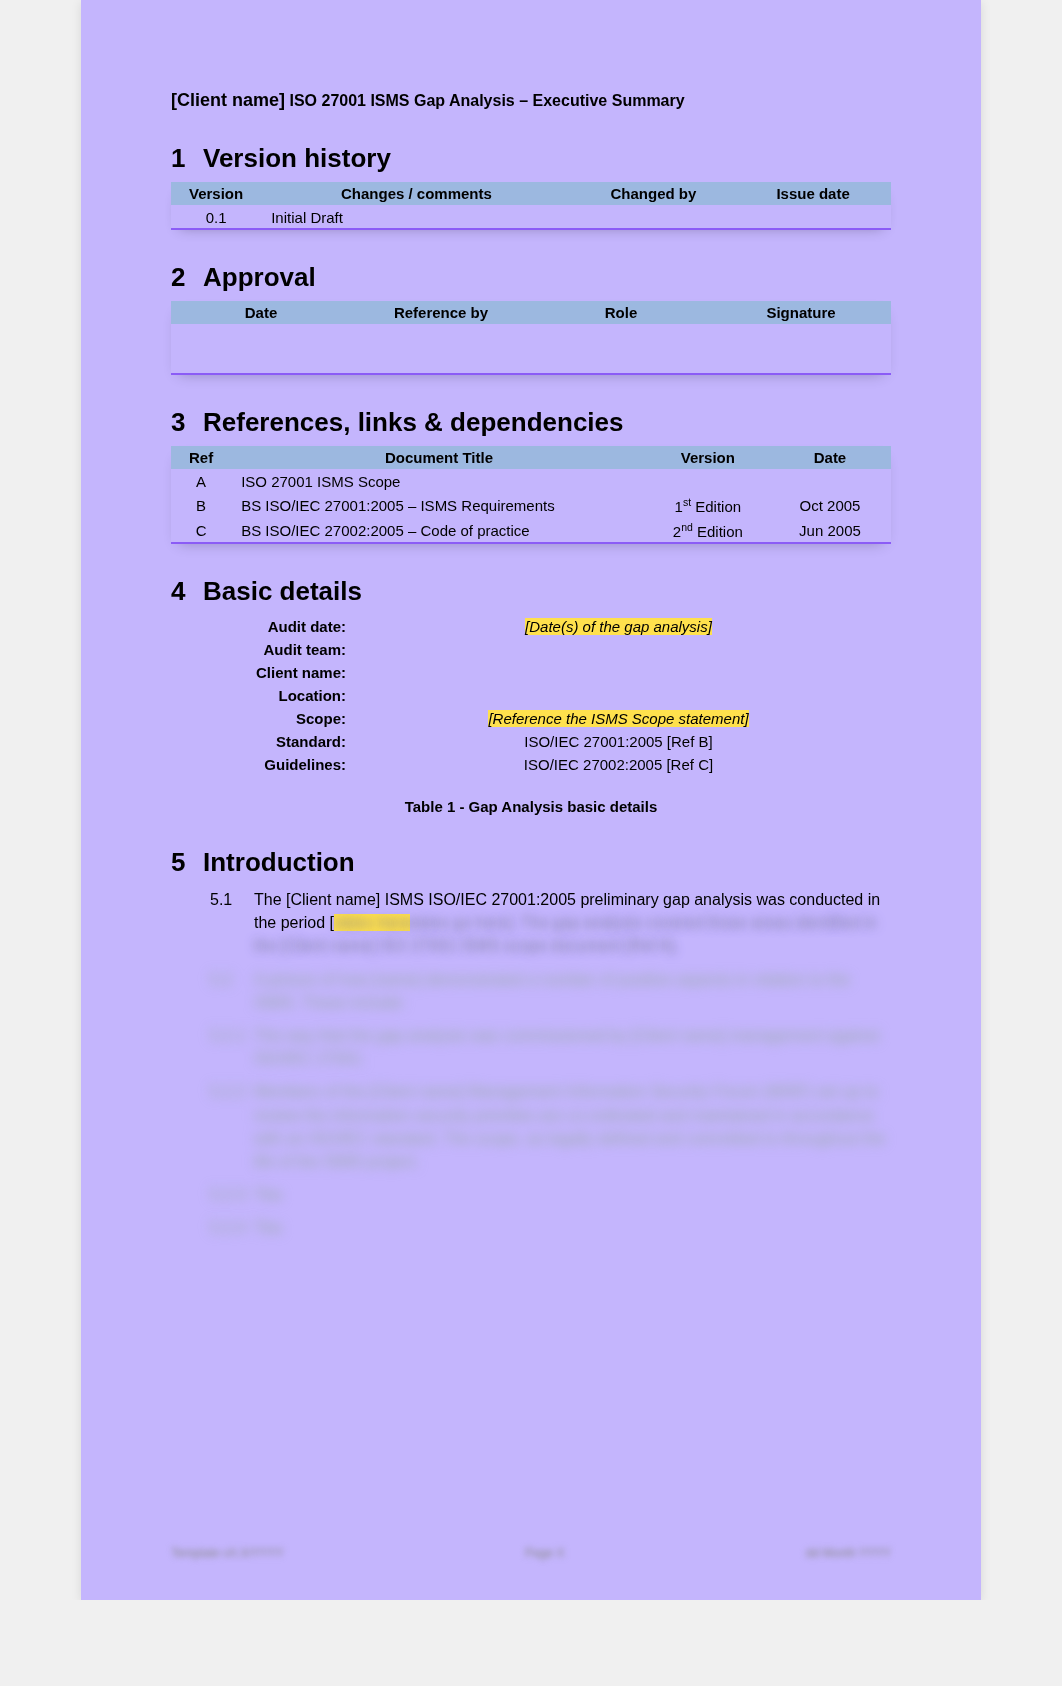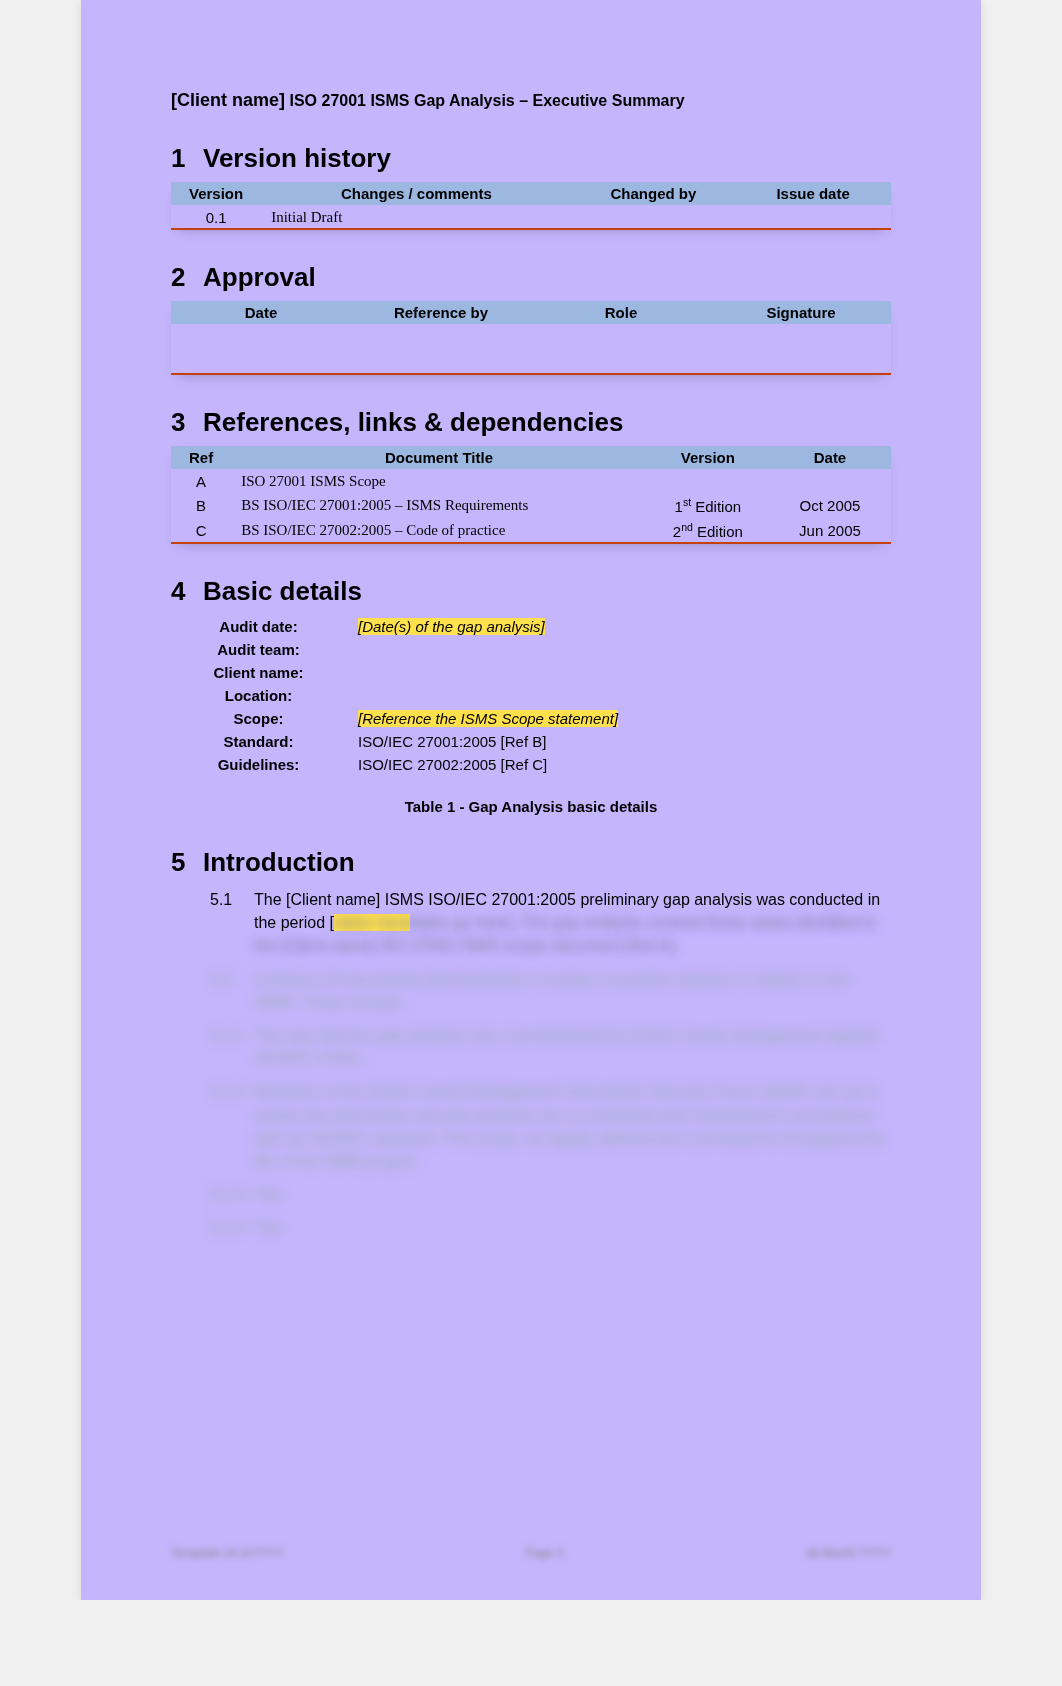--- a/index.html
+++ b/index.html
@@ -58,7 +58,7 @@
     font-family: Liberation Serif, serif;
   }
   table.gridtable tr.bottom td {
-    border-bottom: 2px solid #c2410c;
+    border-bottom: 2px solid #8b5cf6;
   }
   .tbl-wrap {
     box-shadow: 0 6px 14px -8px rgba(0,0,0,.3);

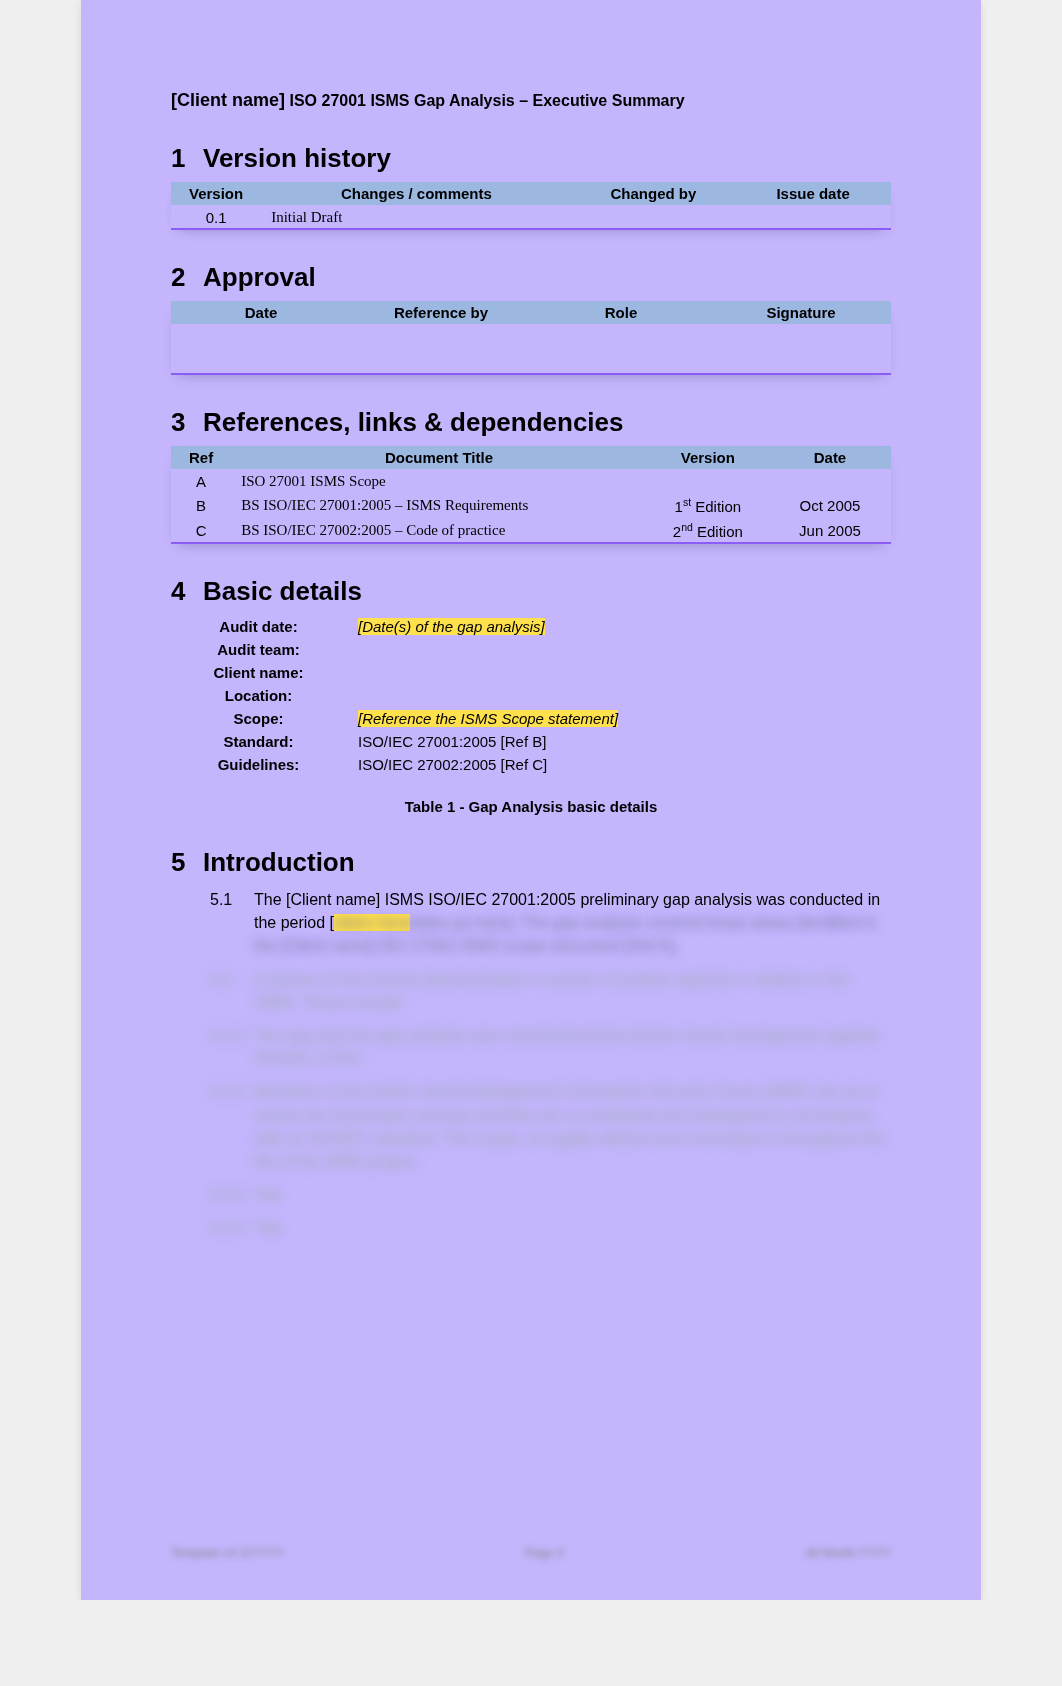--- a/index.html
+++ b/index.html
@@ -55,7 +55,6 @@
   table.gridtable .left {
     text-align: left;
     padding-left: 10px;
-    font-family: Liberation Serif, serif;
   }
   table.gridtable tr.bottom td {
     border-bottom: 2px solid #8b5cf6;

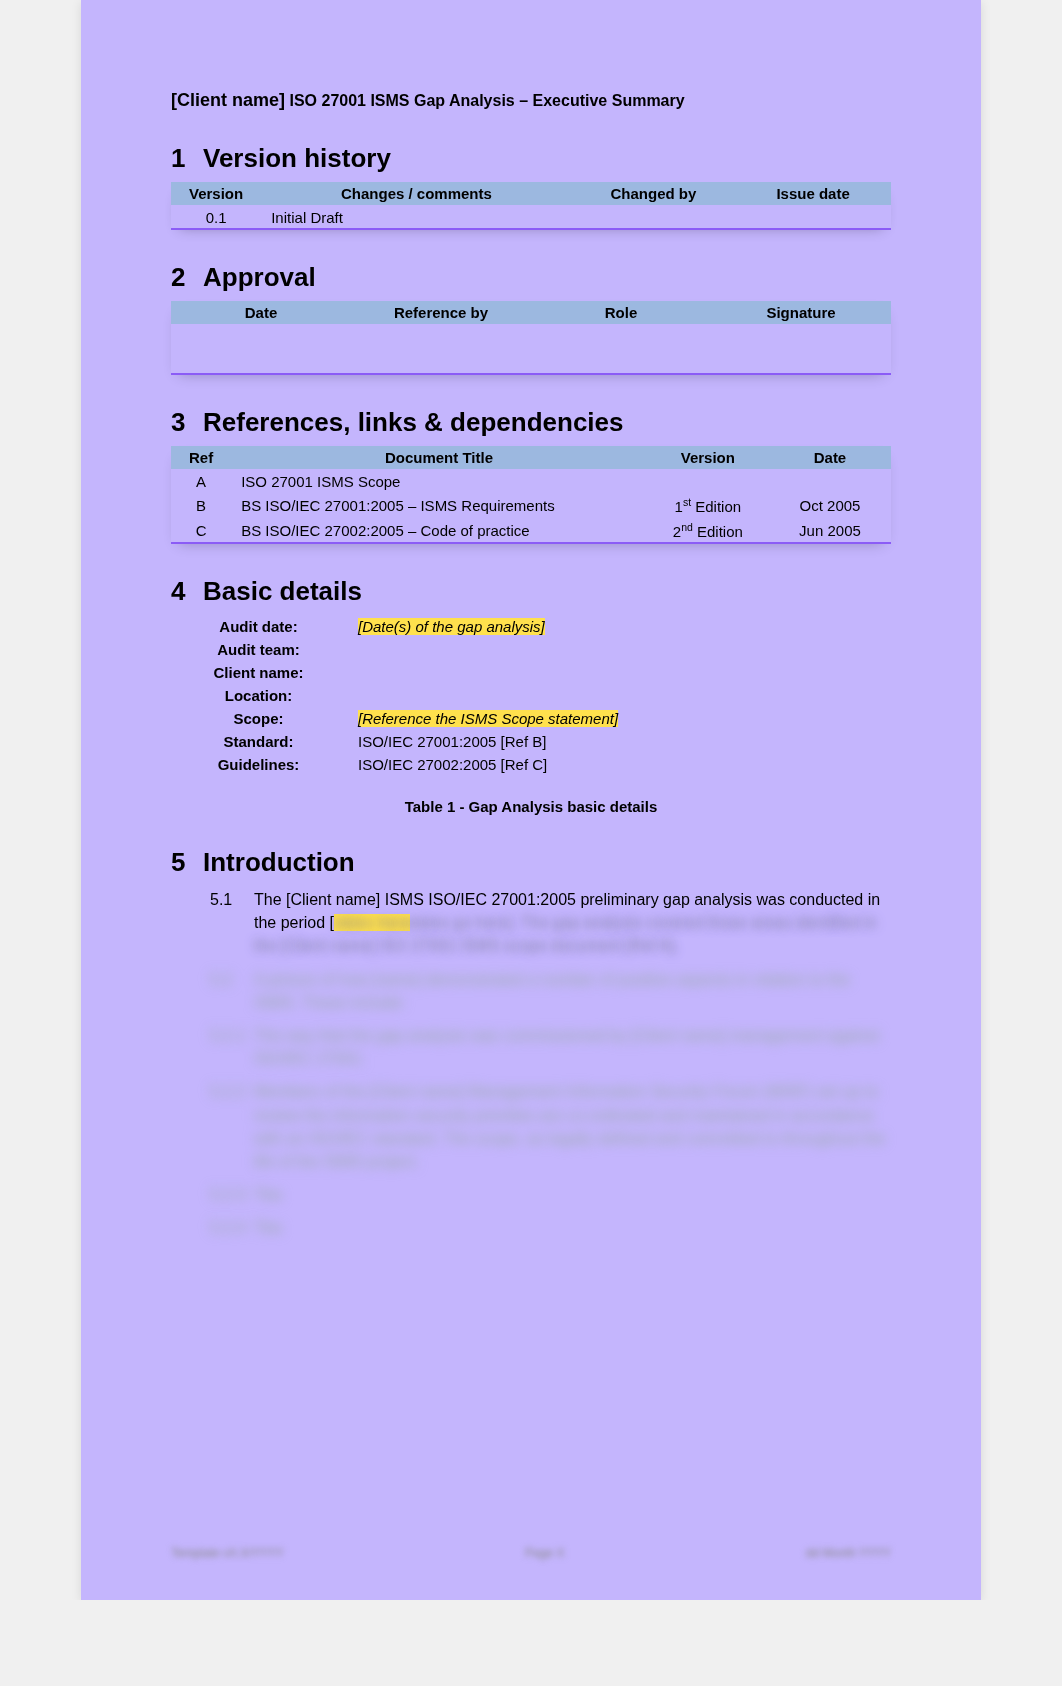--- a/index.html
+++ b/index.html
@@ -71,9 +71,8 @@
   }
   .details-row .label {
     width: 175px;
-    text-align: center;
-    font-weight: bold;
-    padding-right: 12px;
+    text-align: right;
+    font-weight: bold;
     font-size: 15px;
   }
   .details-row .val {

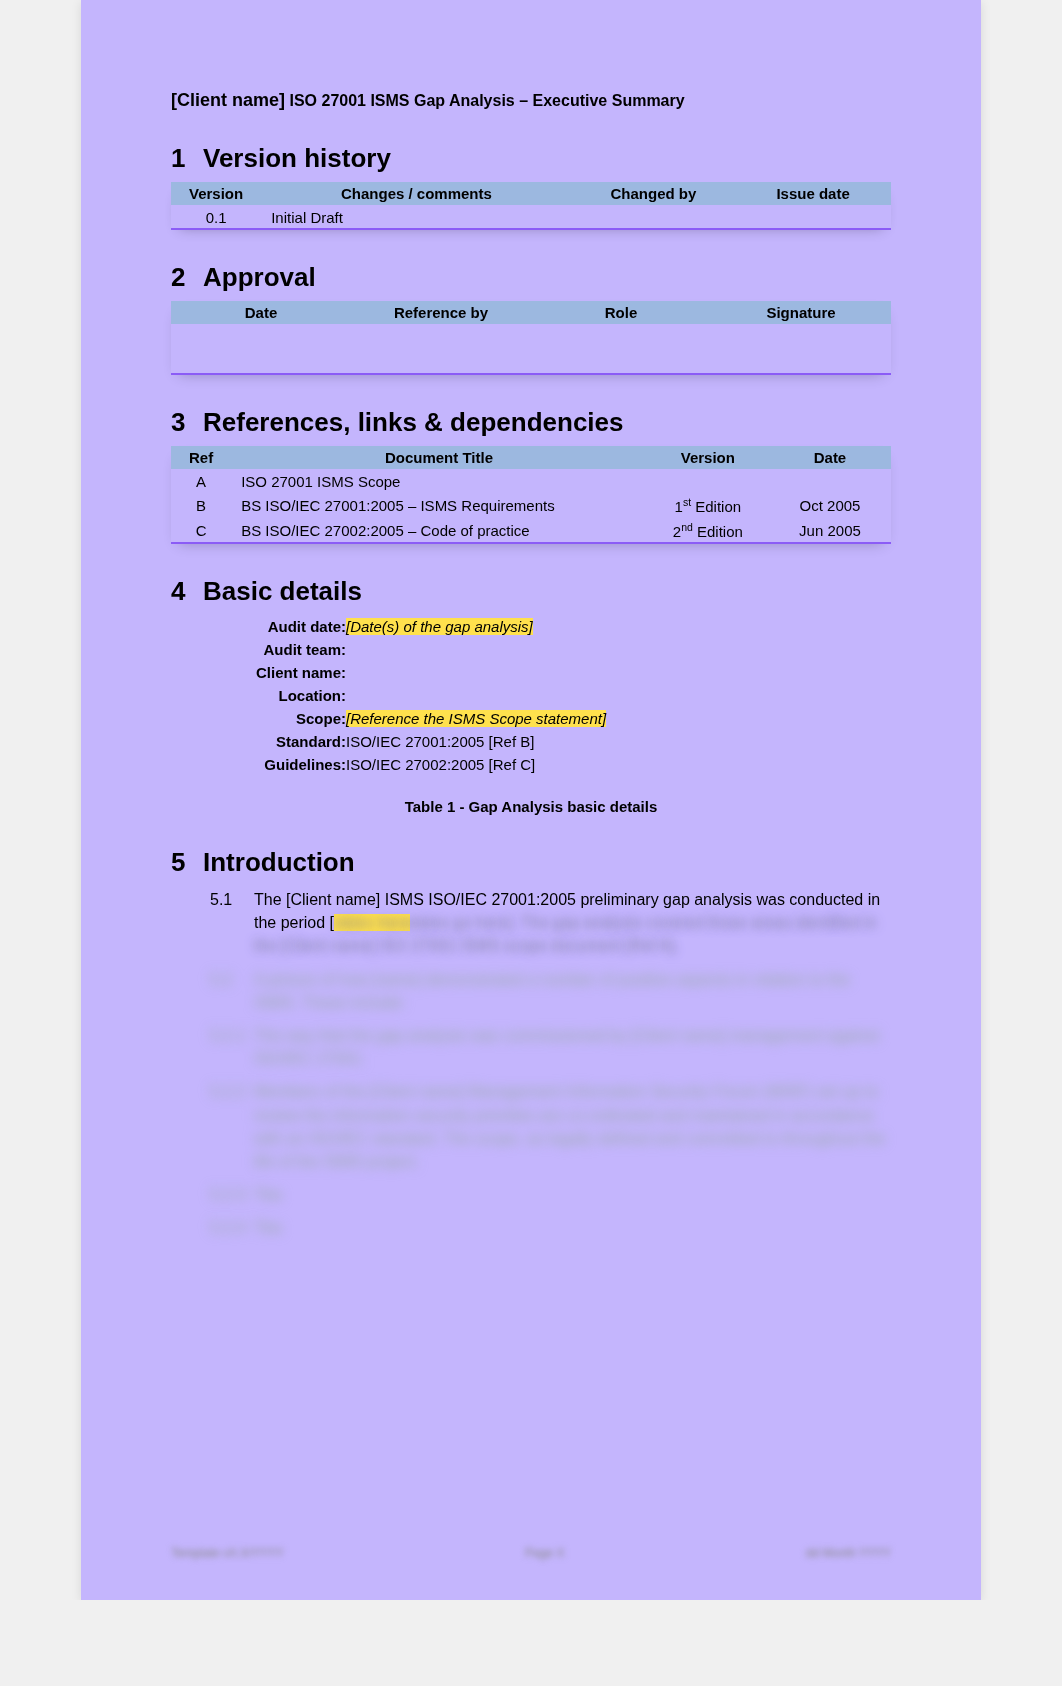--- a/index.html
+++ b/index.html
@@ -78,6 +78,7 @@
   .details-row .val {
     flex: 1;
     font-size: 15px;
+    text-align: center;
   }
   .hl {
     background: #ffe14d;

